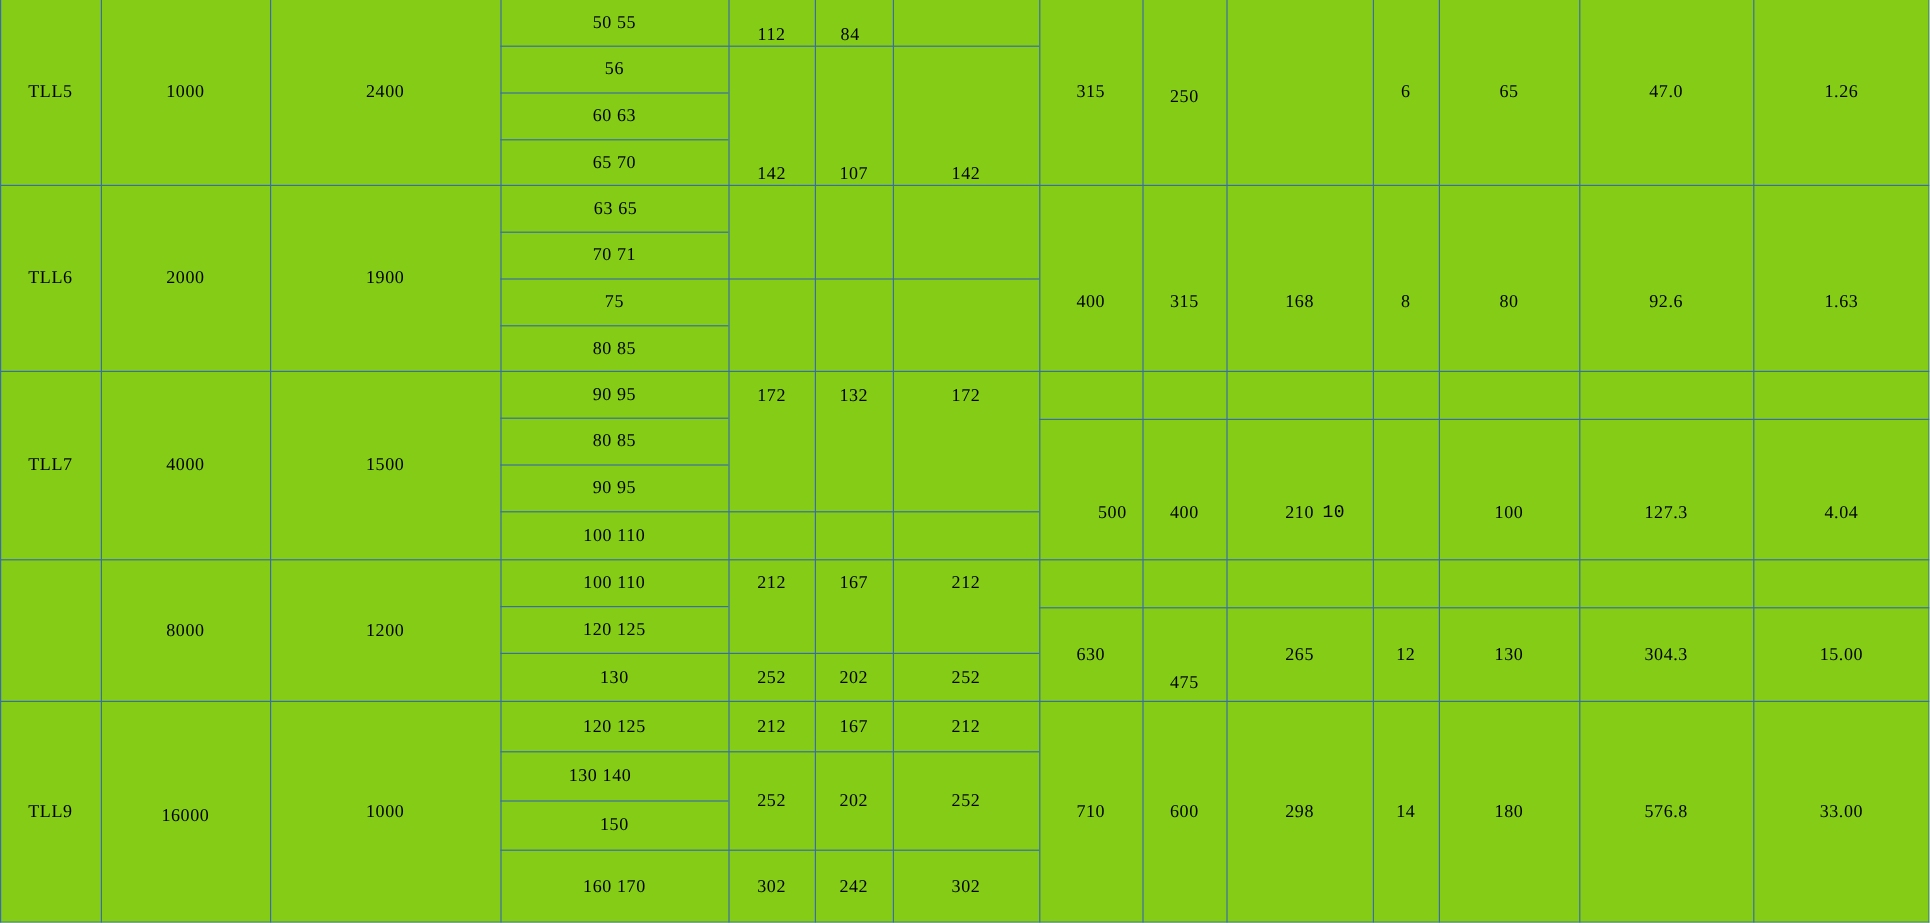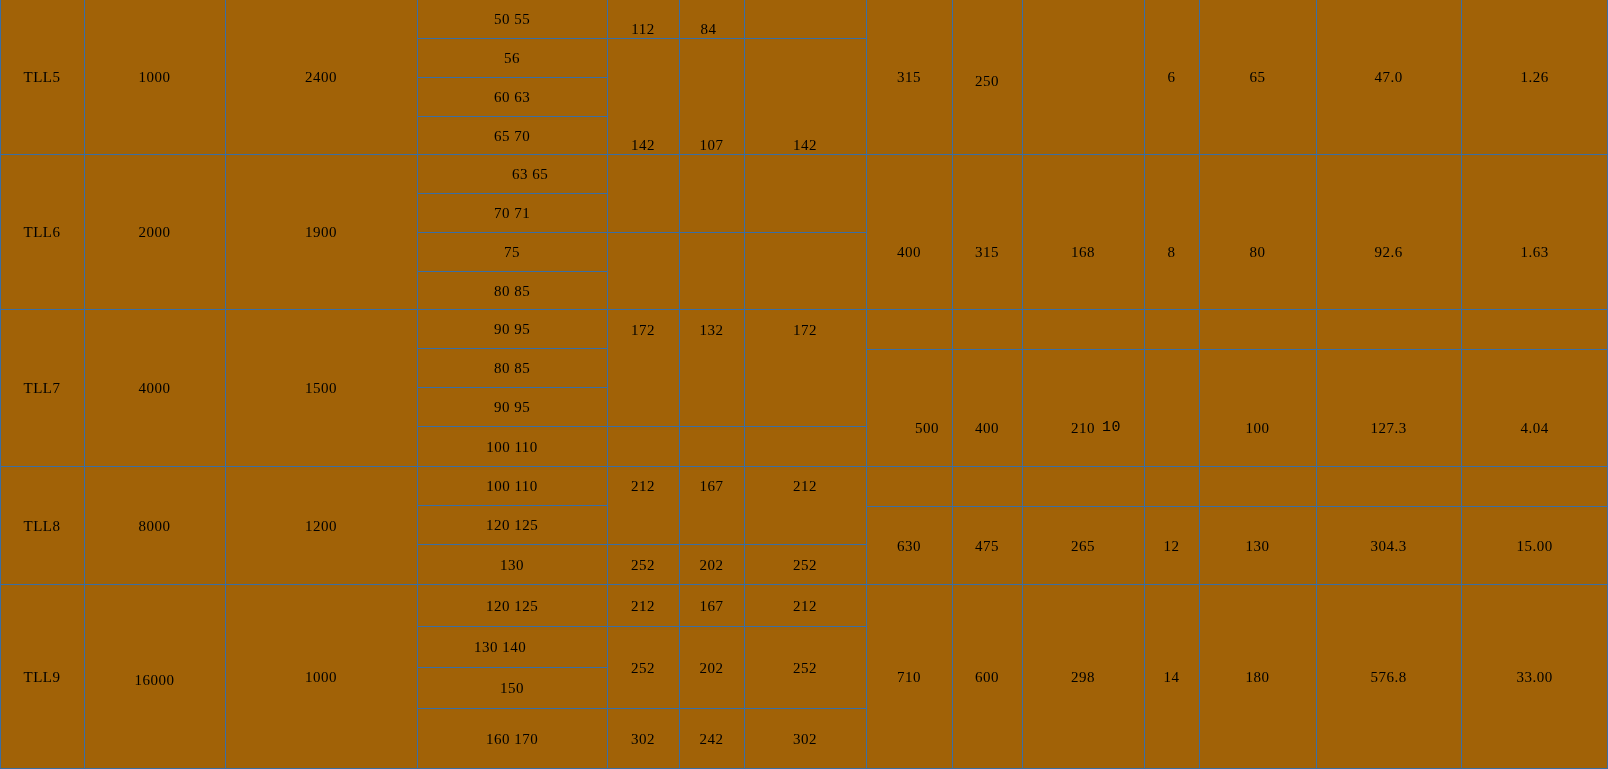--- a/index.html
+++ b/index.html
@@ -16,7 +16,7 @@
     width: 1608px;
     height: 769px;
     overflow: hidden;
-    background: #a16207;
+    background: #84cc16;
   }
   
   .cell {

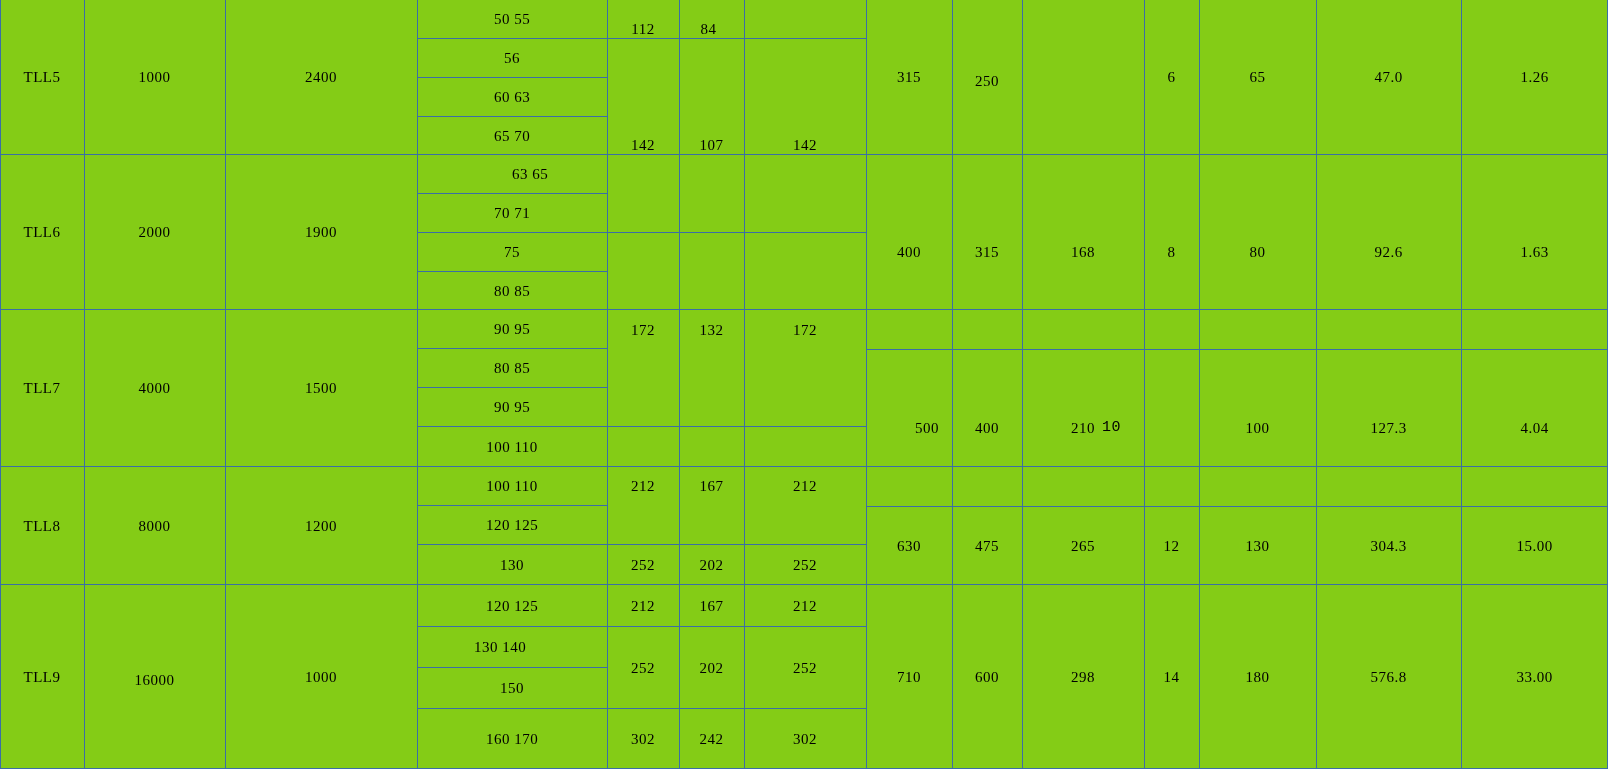--- a/index.html
+++ b/index.html
@@ -104,7 +104,7 @@
     <div class="cell" style="left: 0px; top: 155px; width: 84px; height: 155px;">TLL6</div>
     <div class="cell" style="left: 84px; top: 155px; width: 141px; height: 155px;">2000</div>
     <div class="cell" style="left: 225px; top: 155px; width: 192px; height: 155px;">1900</div>
-    <div class="cell" style="left: 435px; top: 155px; width: 190px; height: 39px;">63 65</div>
+    <div class="cell" style="left: 418px; top: 155px; width: 190px; height: 39px;">63 65</div>
     <div class="cell" style="left: 417px; top: 194px; width: 190px; height: 39px; text-align: right;">70 71</div>
     <div class="cell" style="left: 417px; top: 233px; width: 190px; height: 39px;">75</div>
     <div class="cell" style="left: 417px; top: 272px; width: 190px; height: 38px;">80 85</div>

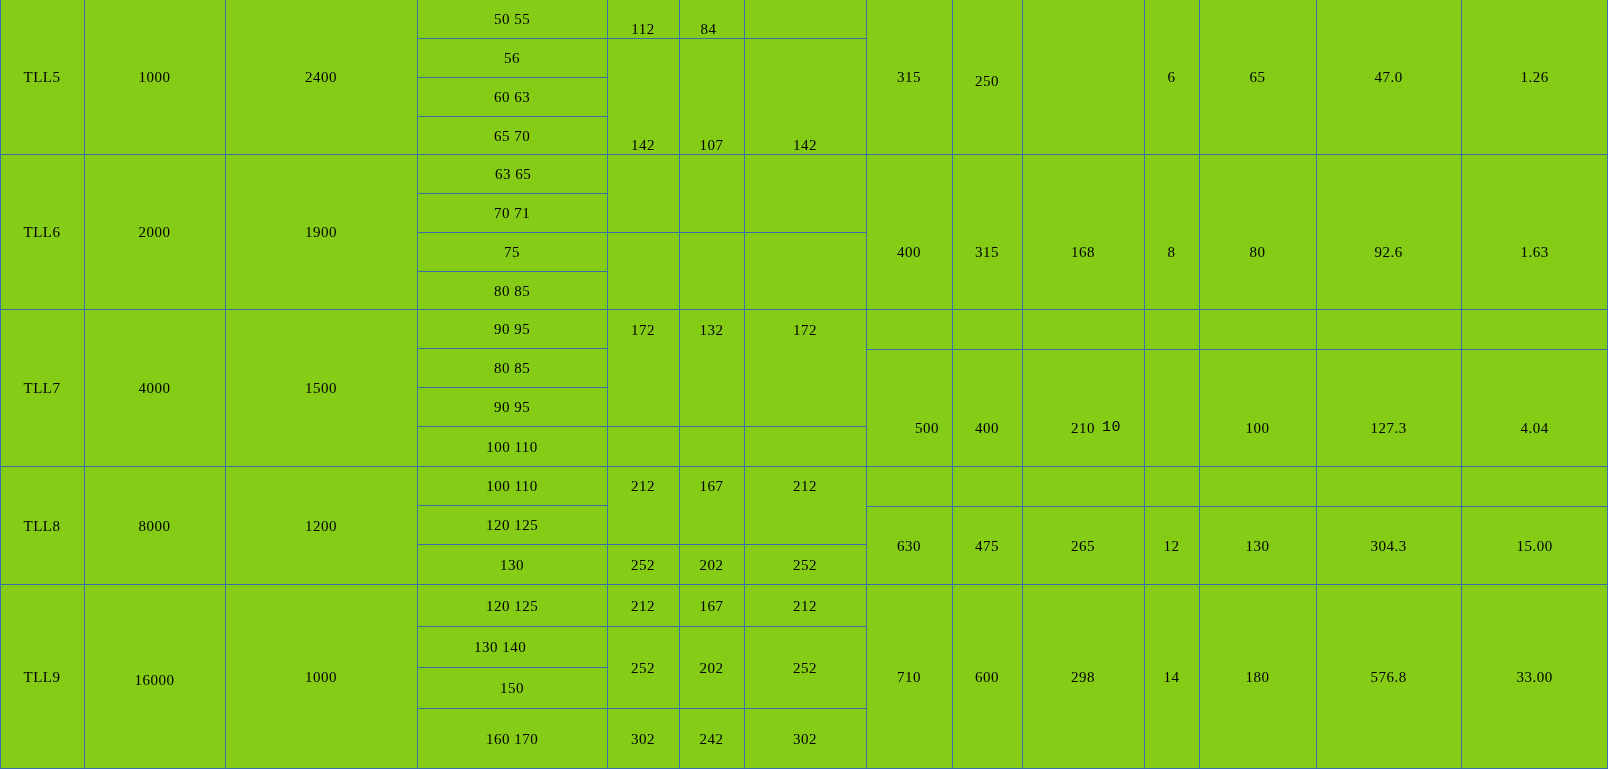--- a/index.html
+++ b/index.html
@@ -135,7 +135,6 @@
     <div class="cell" style="left: 607px; top: 427px; width: 72px; height: 118px;">212</div>
     <div class="cell" style="left: 679px; top: 427px; width: 65px; height: 118px;">167</div>
     <div class="cell" style="left: 744px; top: 427px; width: 122px; height: 118px;">212</div>
-    <div class="cell" style="left: 0px; top: 467px; width: 84px; height: 118px;">TLL8</div>
     <div class="cell" style="left: 84px; top: 467px; width: 141px; height: 118px;">8000</div>
     <div class="cell" style="left: 225px; top: 467px; width: 192px; height: 118px;">1200</div>
     <div class="cell" style="left: 417px; top: 467px; width: 190px; height: 39px;">100 110</div>

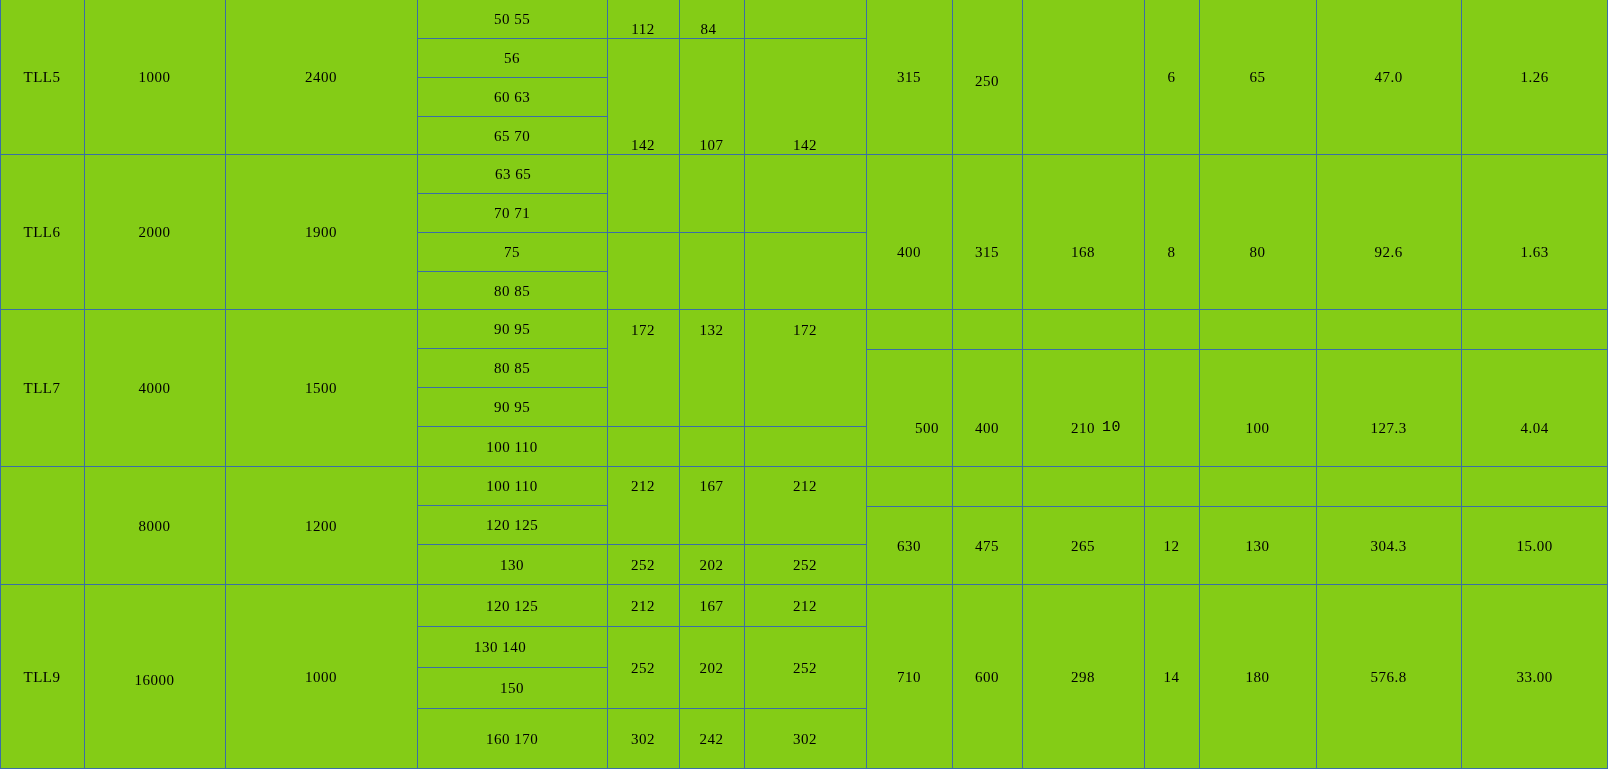--- a/index.html
+++ b/index.html
@@ -144,7 +144,7 @@
     <div class="cell" style="left: 679px; top: 545px; width: 65px; height: 40px;">202</div>
     <div class="cell" style="left: 744px; top: 545px; width: 122px; height: 40px;">252</div>
     <div class="cell" style="left: 866px; top: 507px; width: 86px; height: 78px;">630</div>
-    <div class="cell" style="left: 952px; top: 507px; width: 70px; height: 78px;">475</div>
+    <div class="cell" style="left: 952px; top: 530px; width: 70px; height: 78px;">475</div>
     <div class="cell" style="left: 1022px; top: 507px; width: 122px; height: 78px;">265</div>
     <div class="cell" style="left: 1144px; top: 507px; width: 55px; height: 78px;">12</div>
     <div class="cell" style="left: 1199px; top: 507px; width: 117px; height: 78px;">130</div>

